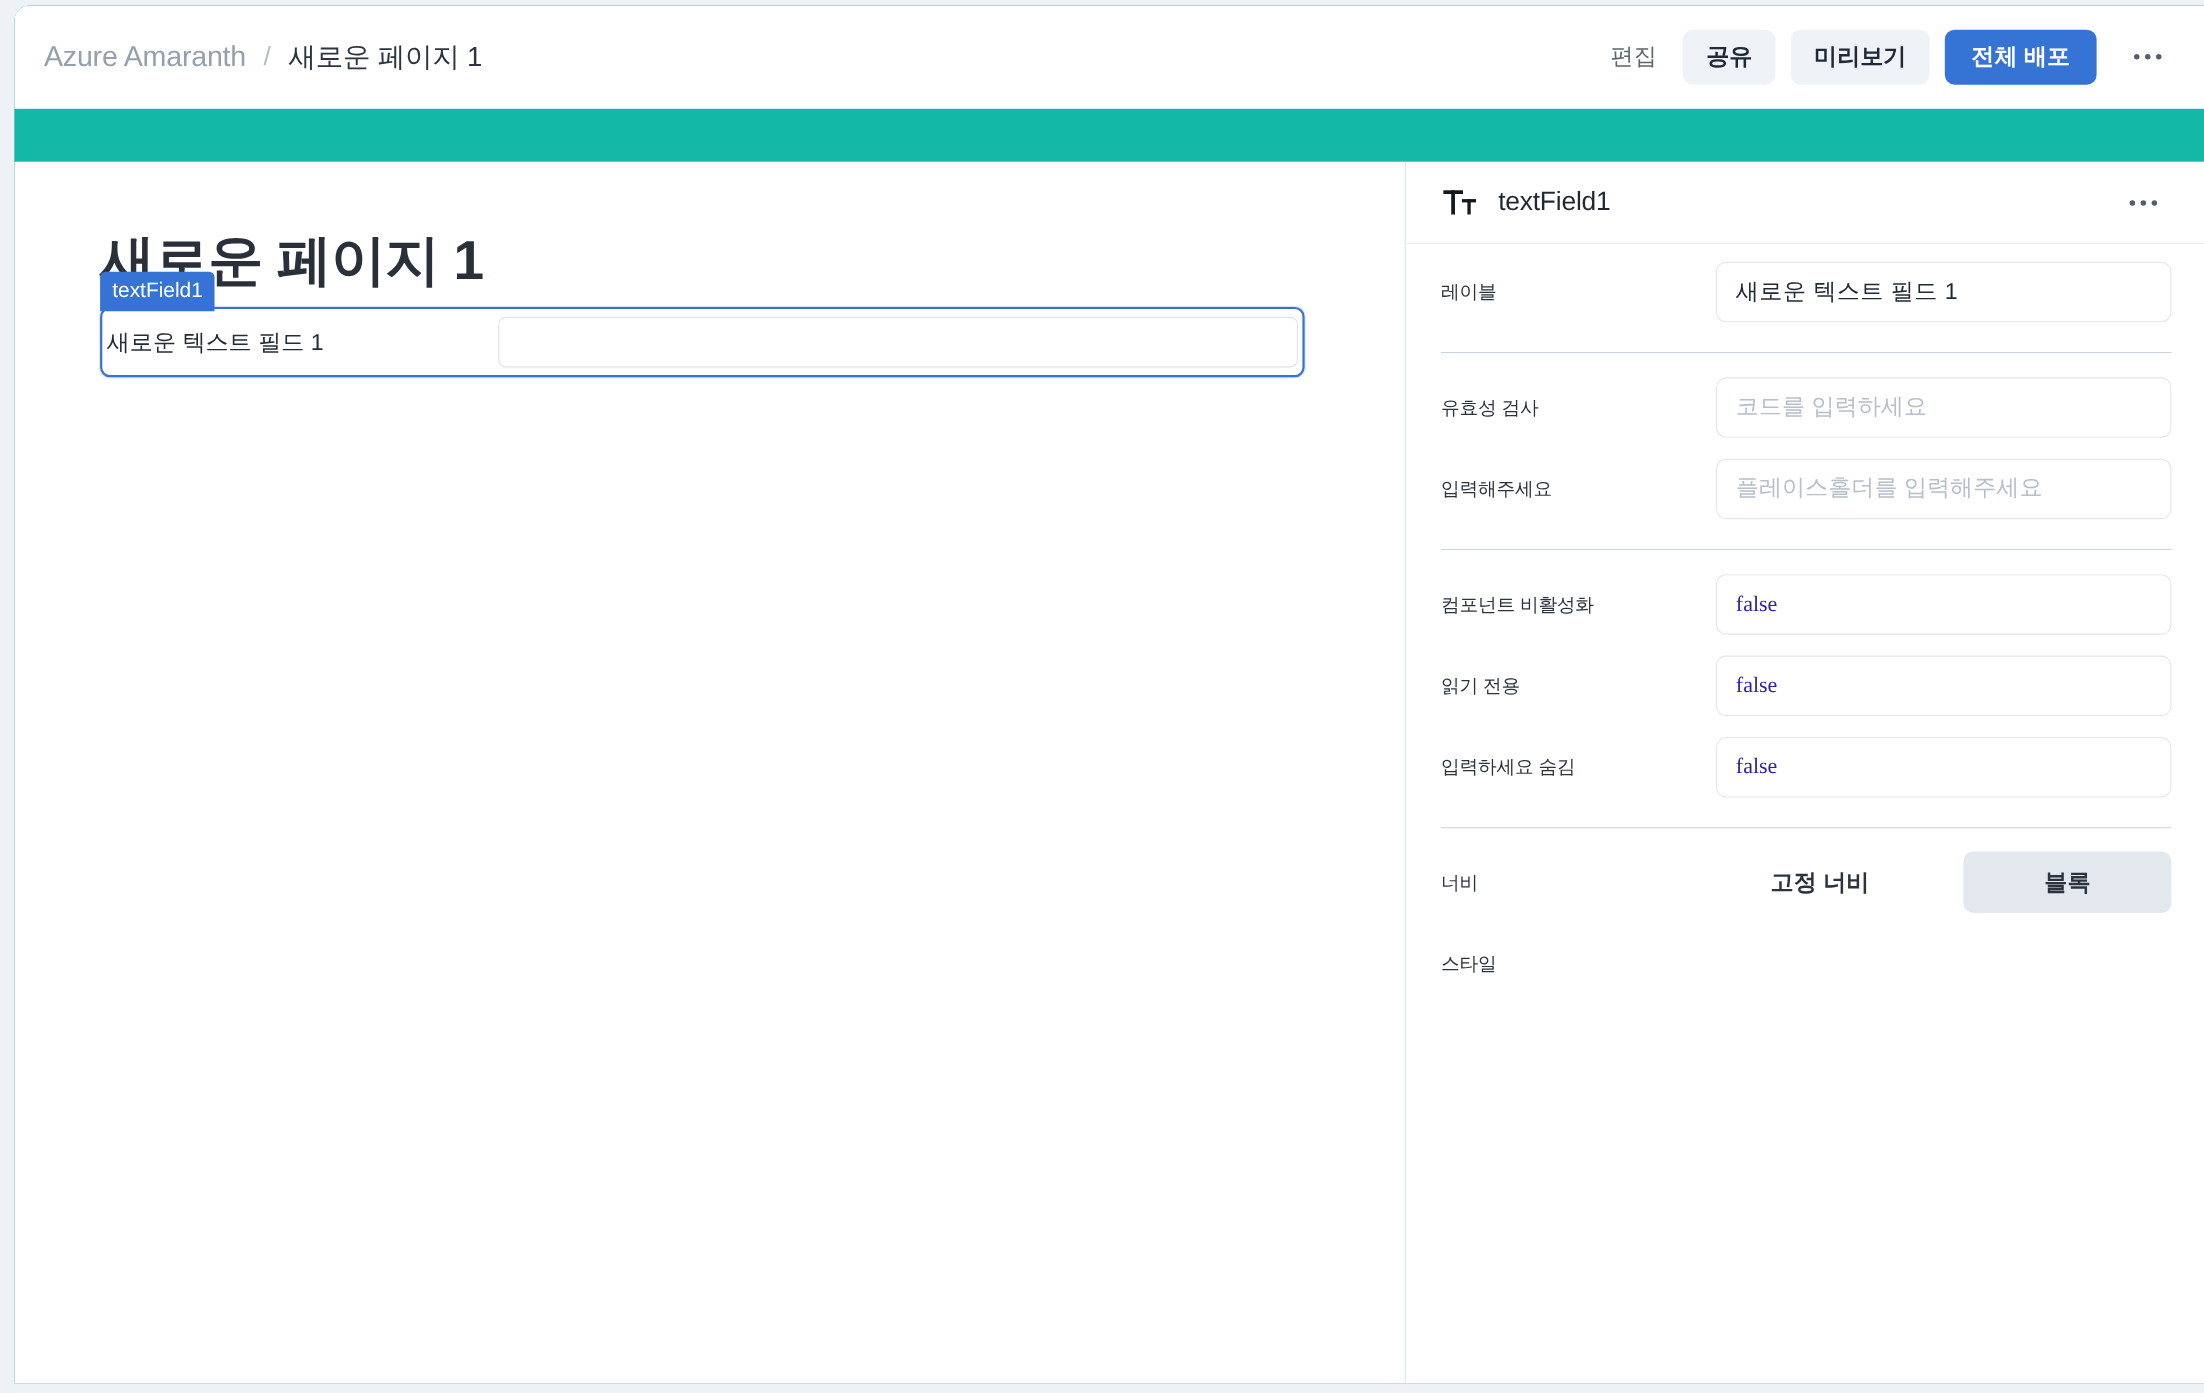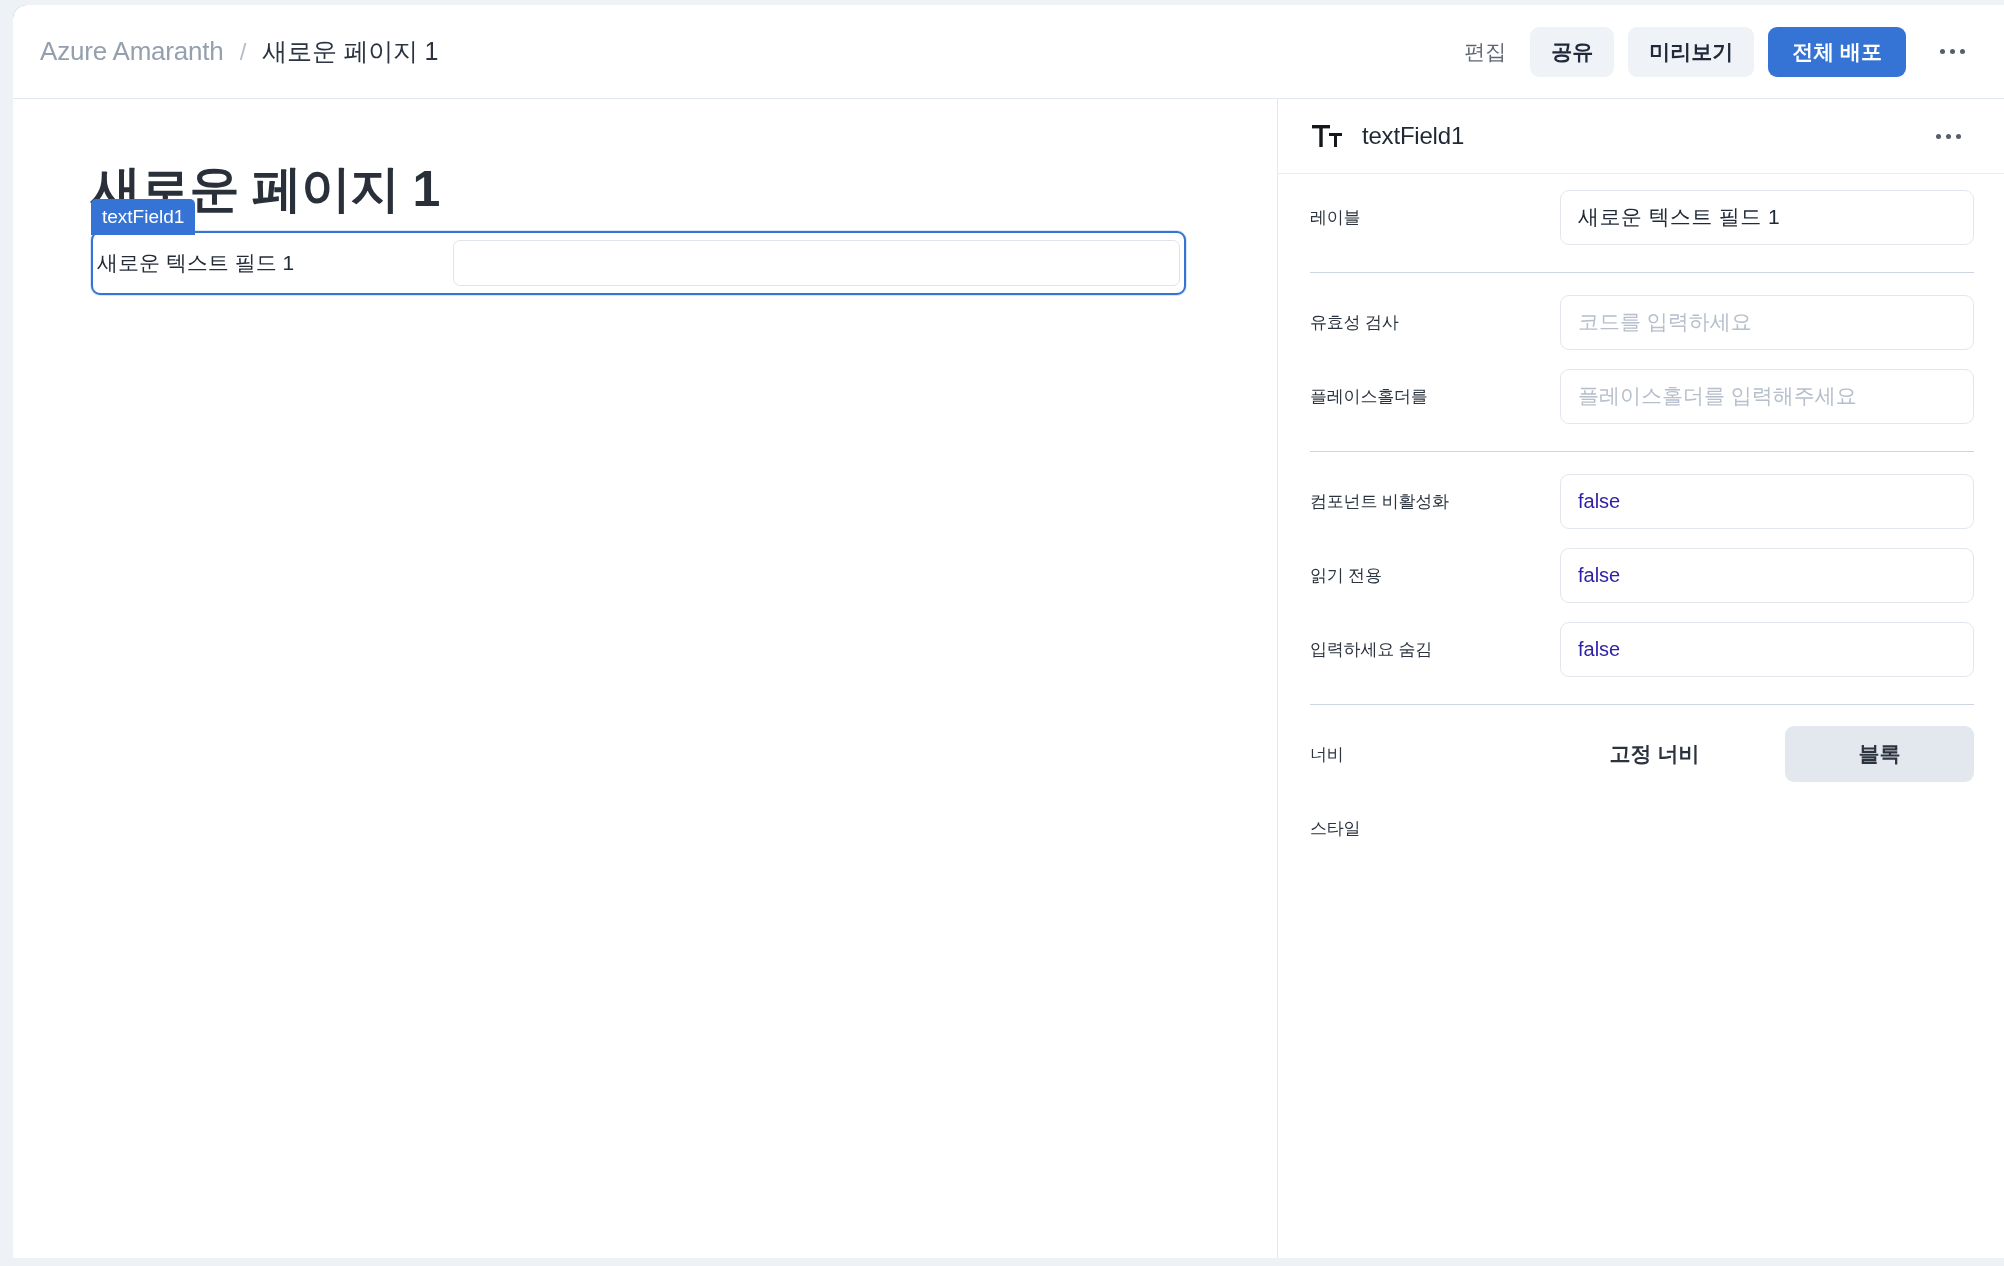--- a/index.html
+++ b/index.html
@@ -30,6 +30,7 @@
     overflow: hidden;
     display: flex;
     flex-direction: column;
+    gap: 48px;
   }
 
   

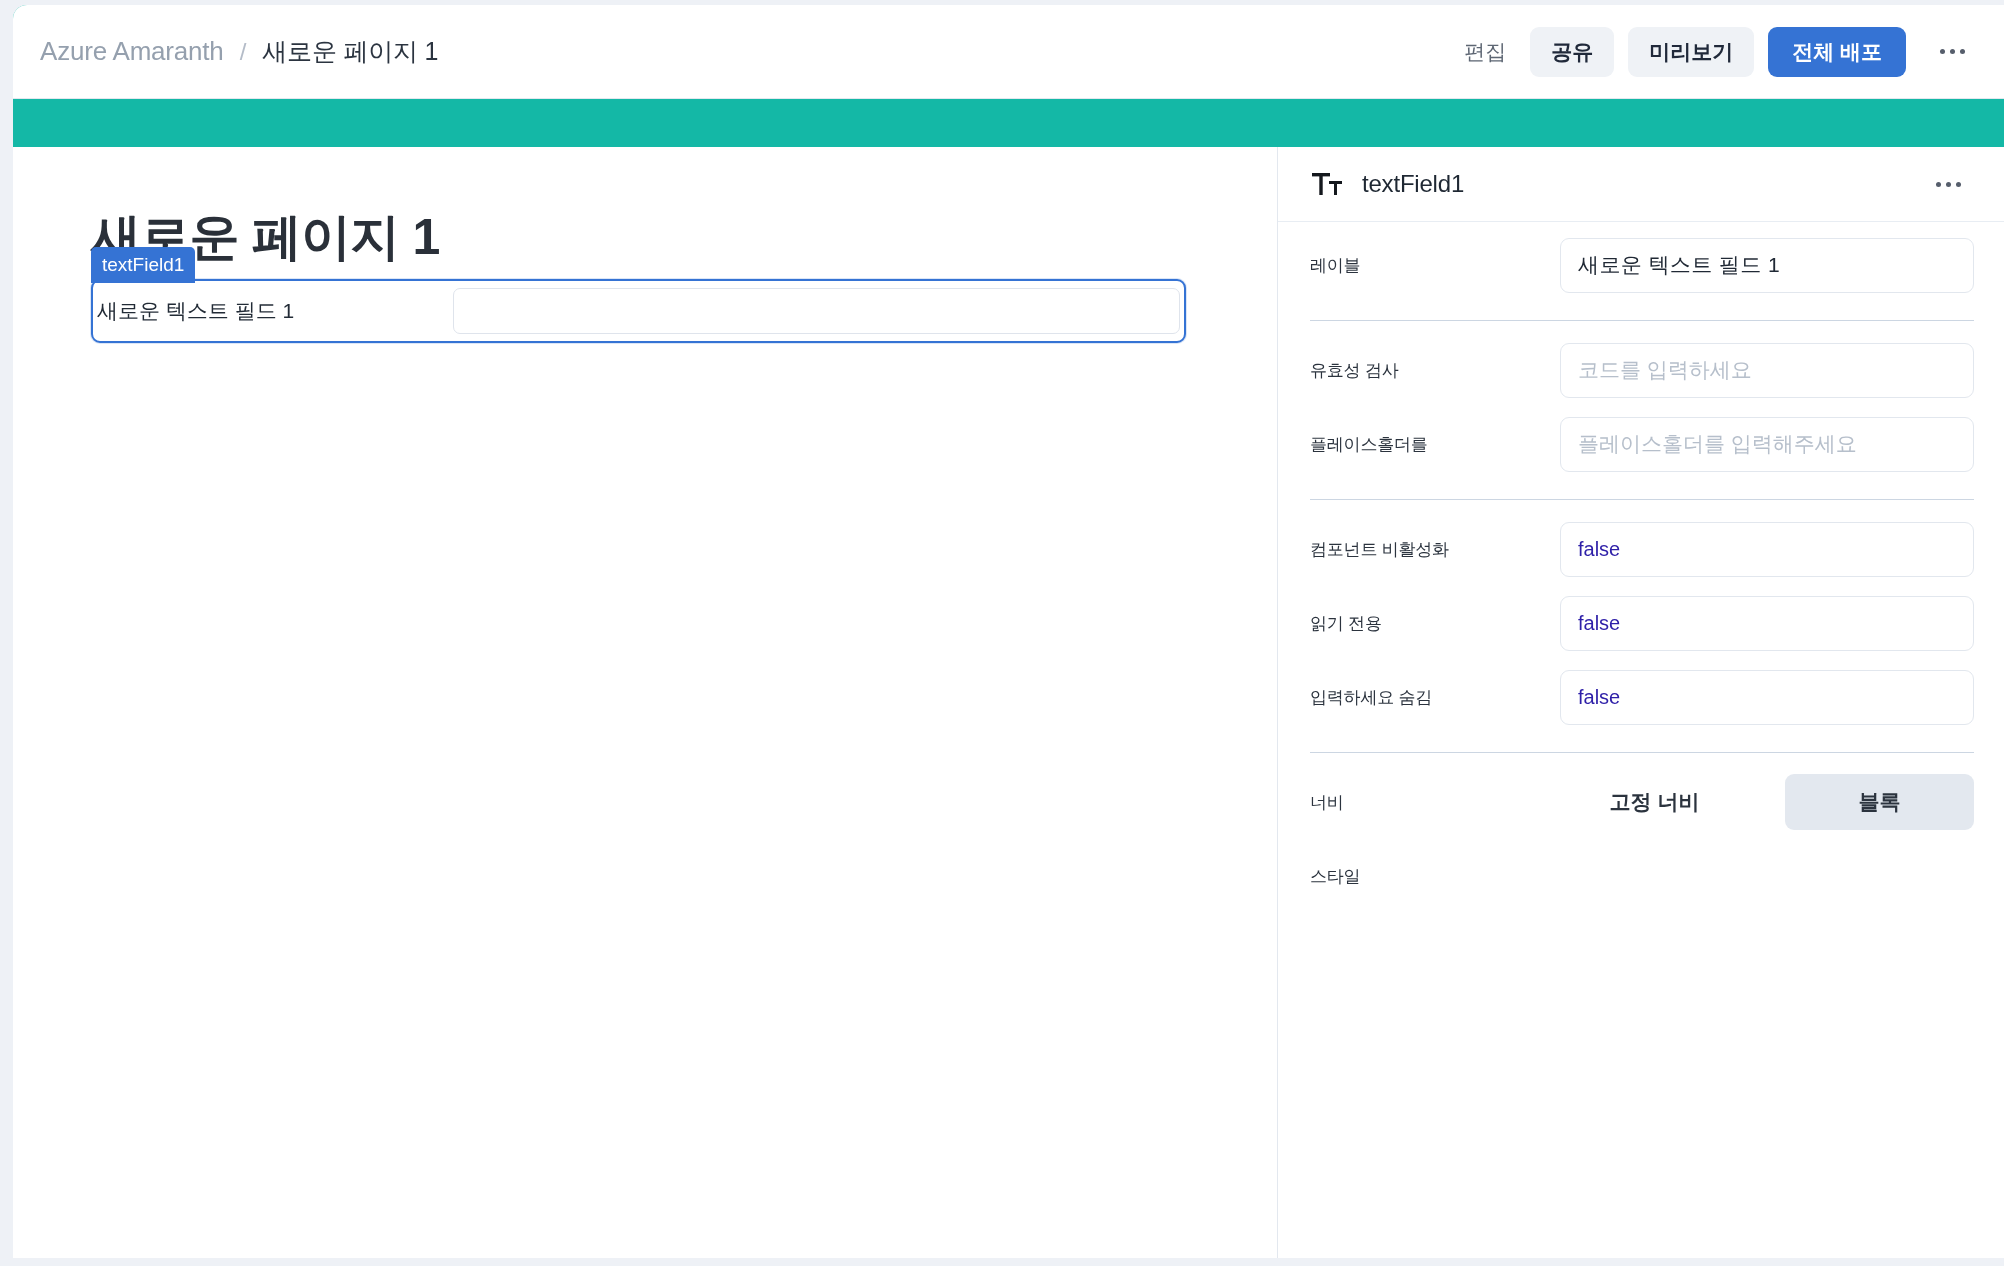--- a/index.html
+++ b/index.html
@@ -448,7 +448,7 @@
             </div>
           </div>
           <div class="prop-row">
-            <div class="prop-label">플레이스홀더를</div>
+            <div class="prop-label">입력해주세요</div>
             <div class="prop-control">
               <input class="field" type="text" placeholder="플레이스홀더를 입력해주세요" style="">
             </div>

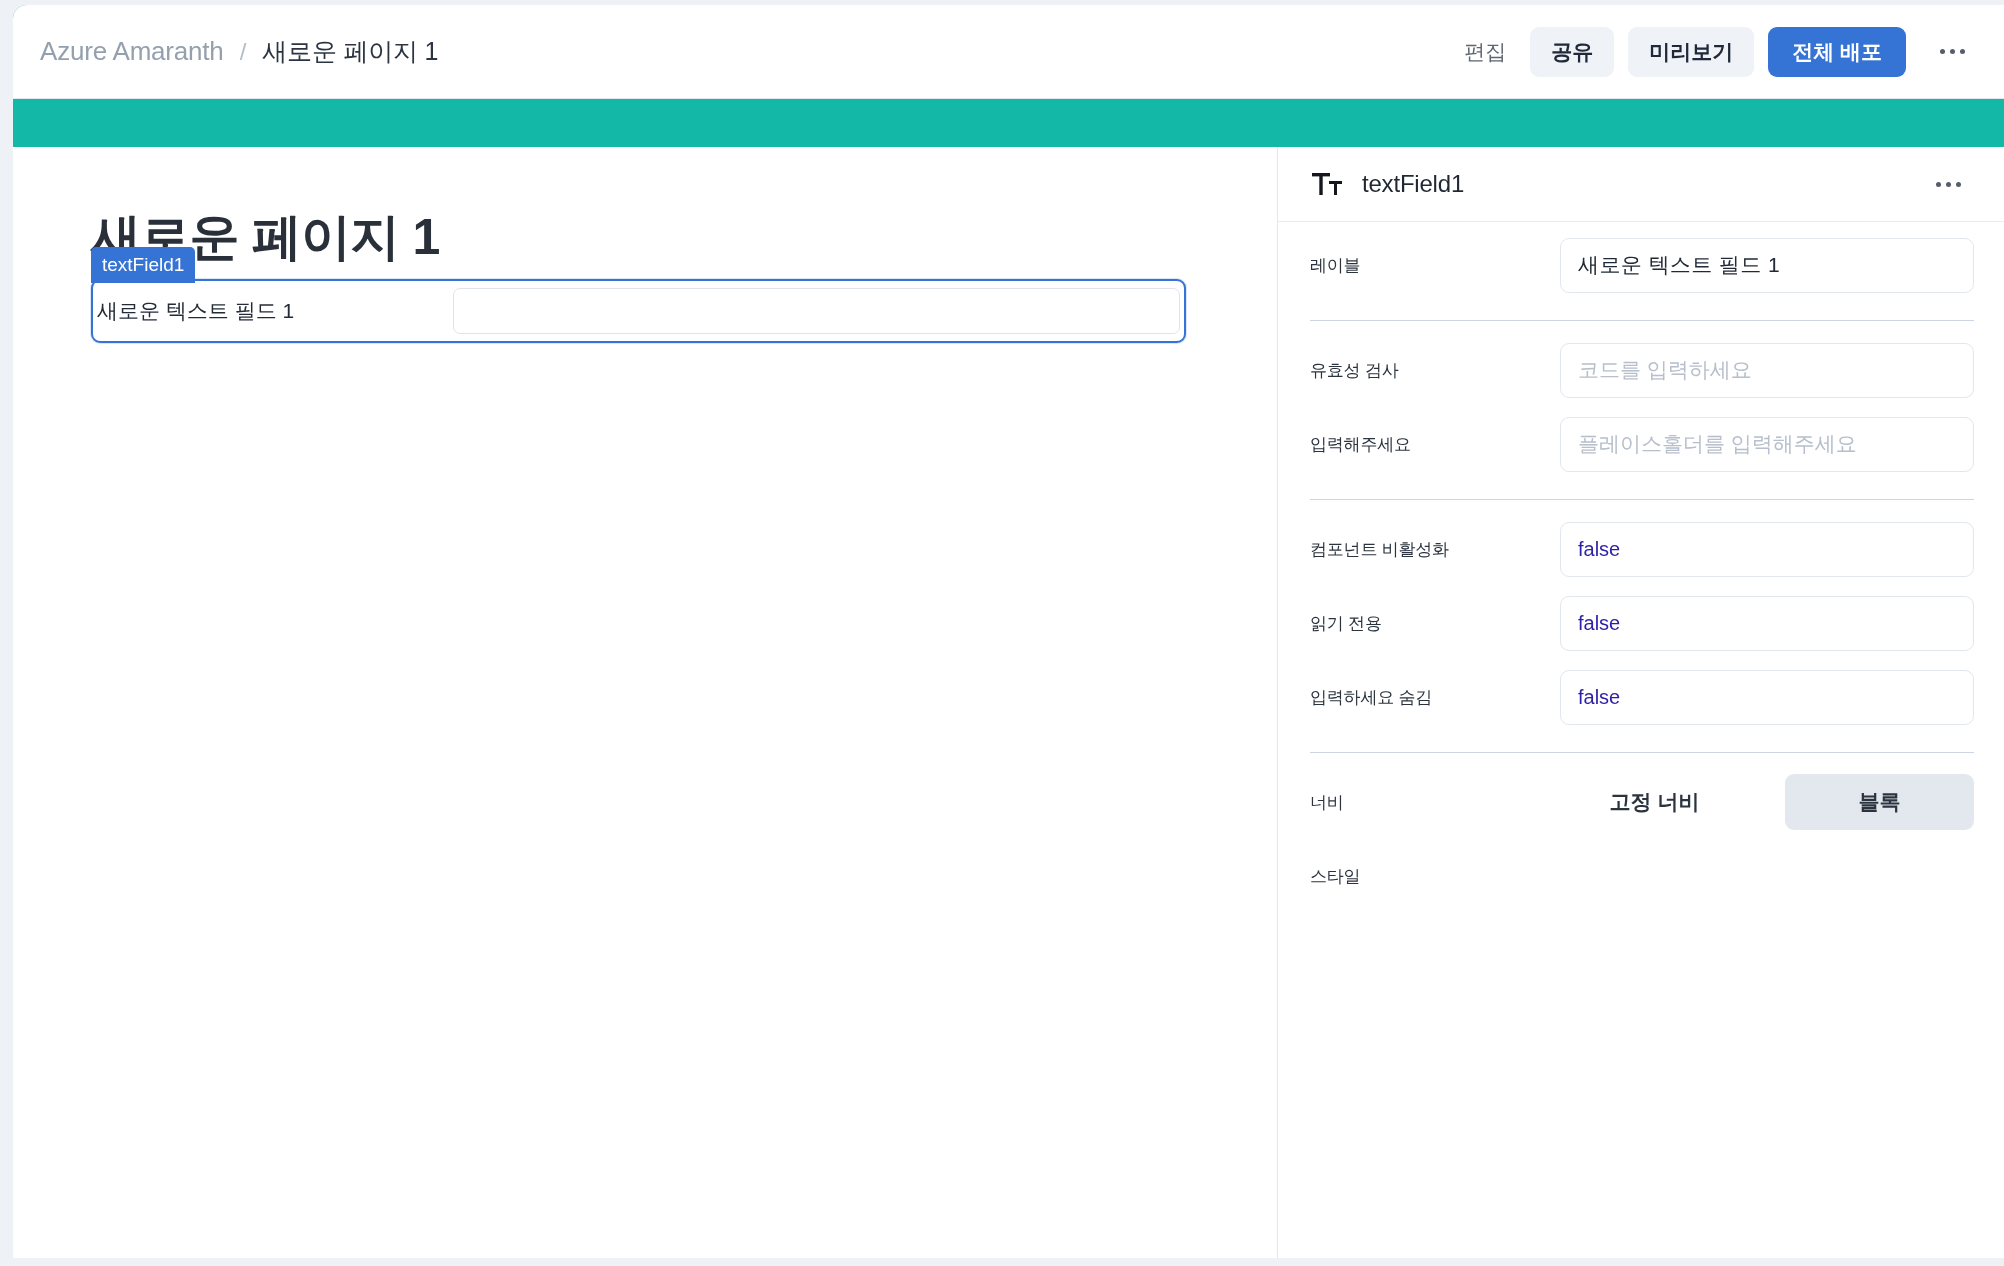--- a/index.html
+++ b/index.html
@@ -290,7 +290,7 @@
   .field::placeholder { color: #b6bfcb; letter-spacing: 0; }
 
   .field.code {
-    font-family: Liberation Sans, sans-serif;
+    font-family: Liberation Serif, serif;
     color: #2e1fa8;
     font-size: 20px;
     letter-spacing: 0;

